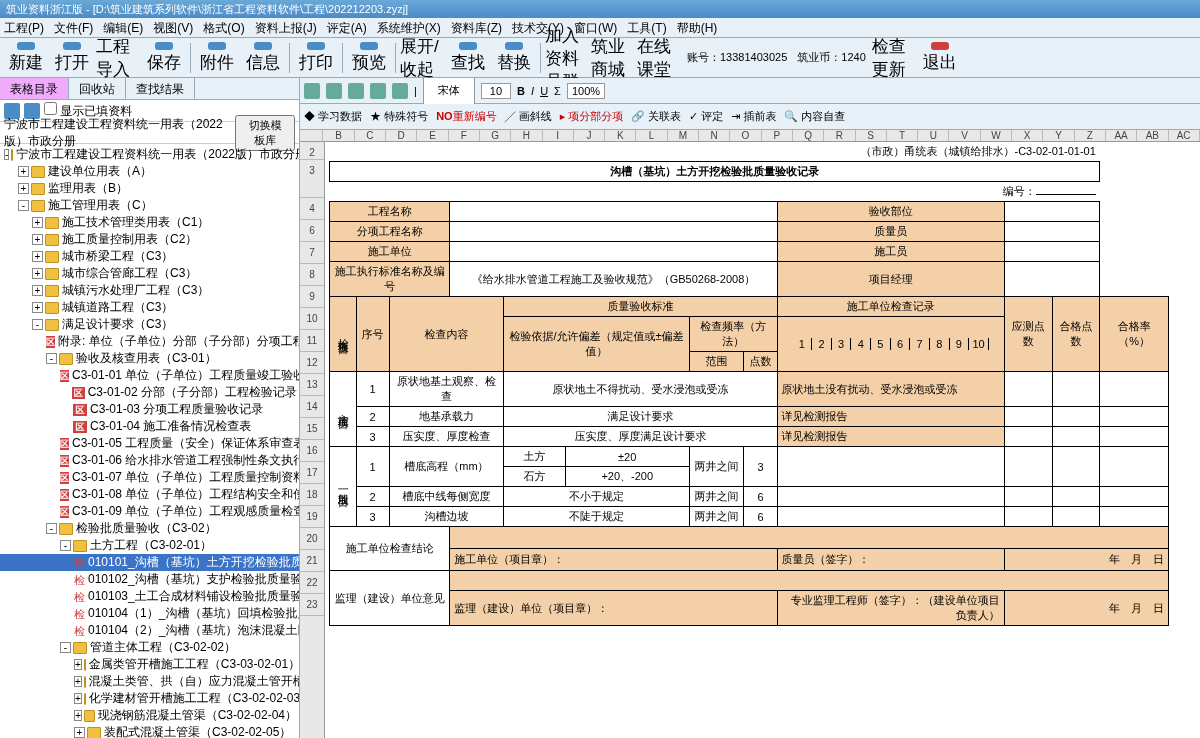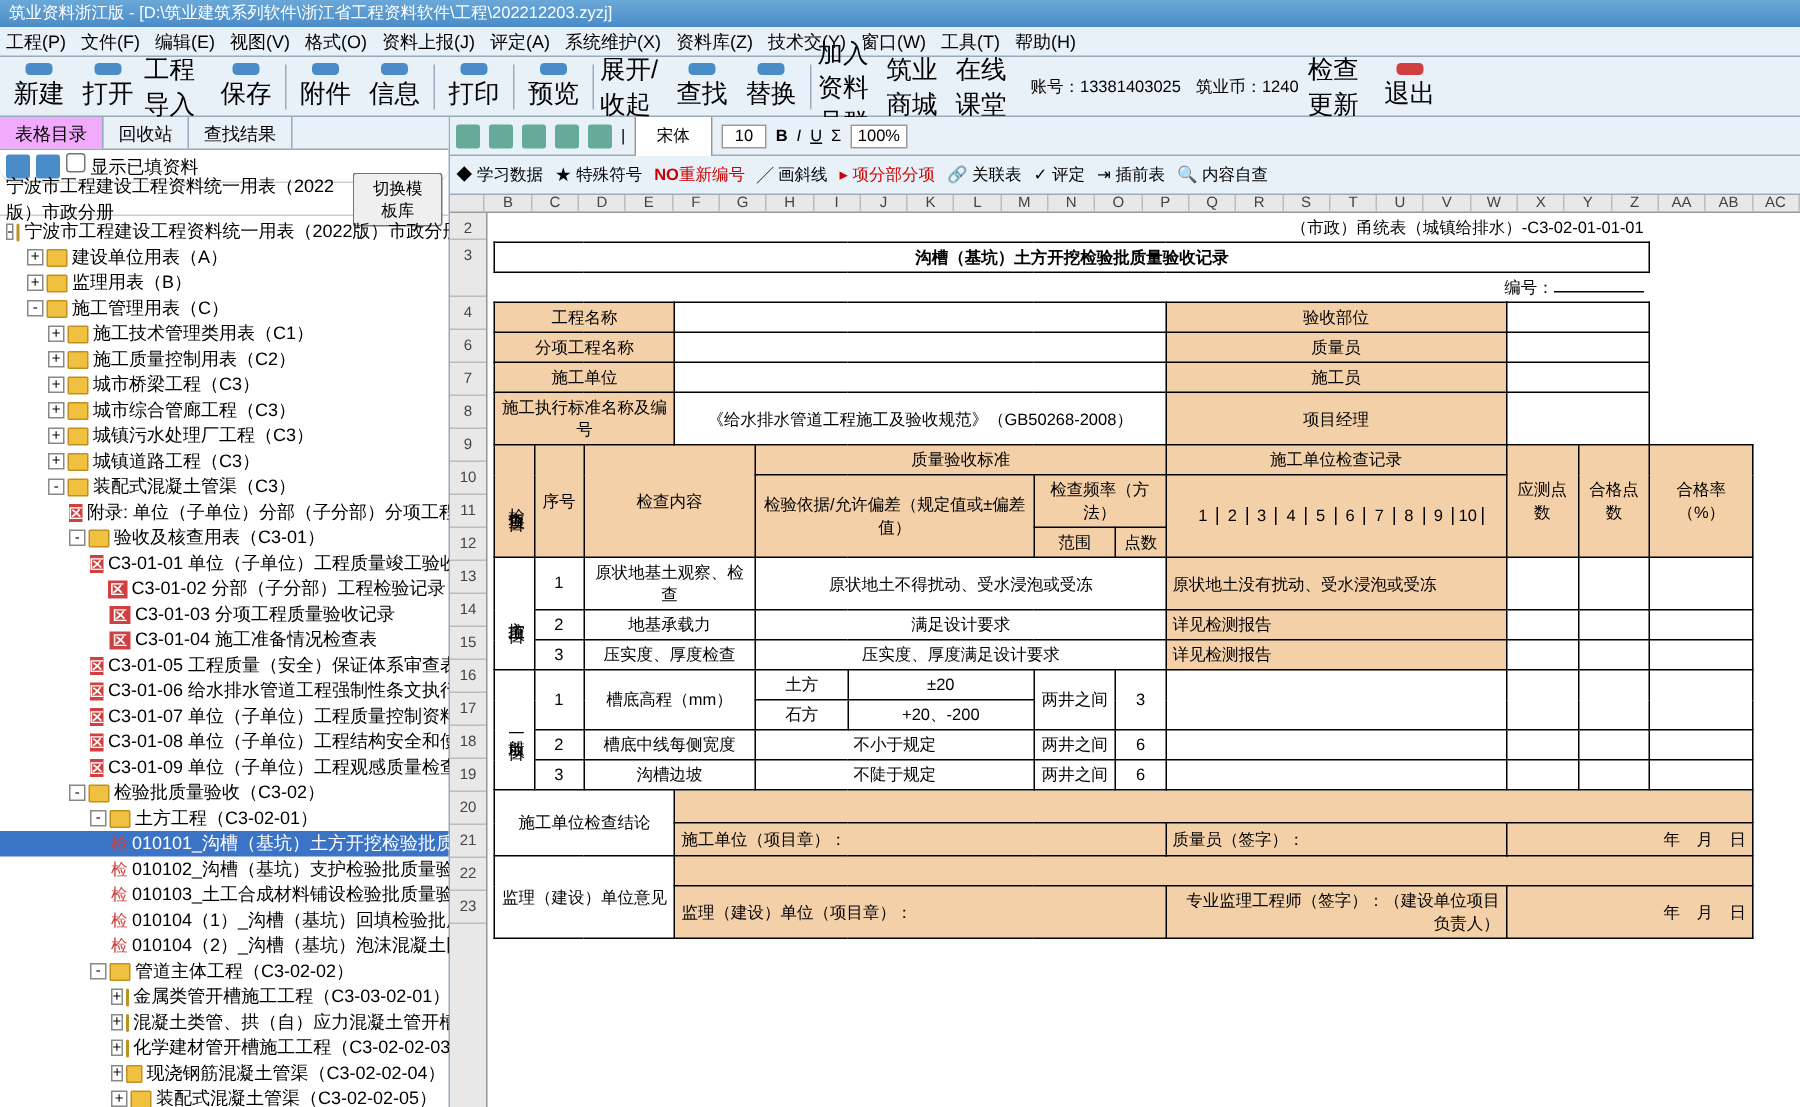--- a/index.html
+++ b/index.html
@@ -17,7 +17,7 @@
 .tabs { display: flex; background: #e8f0f8; height: 22px; border-bottom: 1px solid #9ab; }
 .tab { padding: 3px 10px; border-right: 1px solid #9ab; font-size: 12px; cursor: pointer; }
 .tab.active { background: #f0abfc; }
-.subbar { display: flex; align-items: center; height: 22px; padding: 0 4px; border-bottom: 1px solid #ccc; border-radius: 10px; }
+.subbar { display: flex; align-items: center; height: 22px; padding: 0 4px; border-bottom: 1px solid #ccc; }
 .subbar .ic2 { width: 16px; height: 16px; margin-right: 4px; background: #4a8cc8; border-radius: 2px; }
 .crumb { display: flex; align-items: center; justify-content: space-between; height: 22px; padding: 0 4px; border-bottom: 1px solid #ccc; font-size: 12px; }
 .crumb button { font-size: 11px; padding: 1px 6px; }

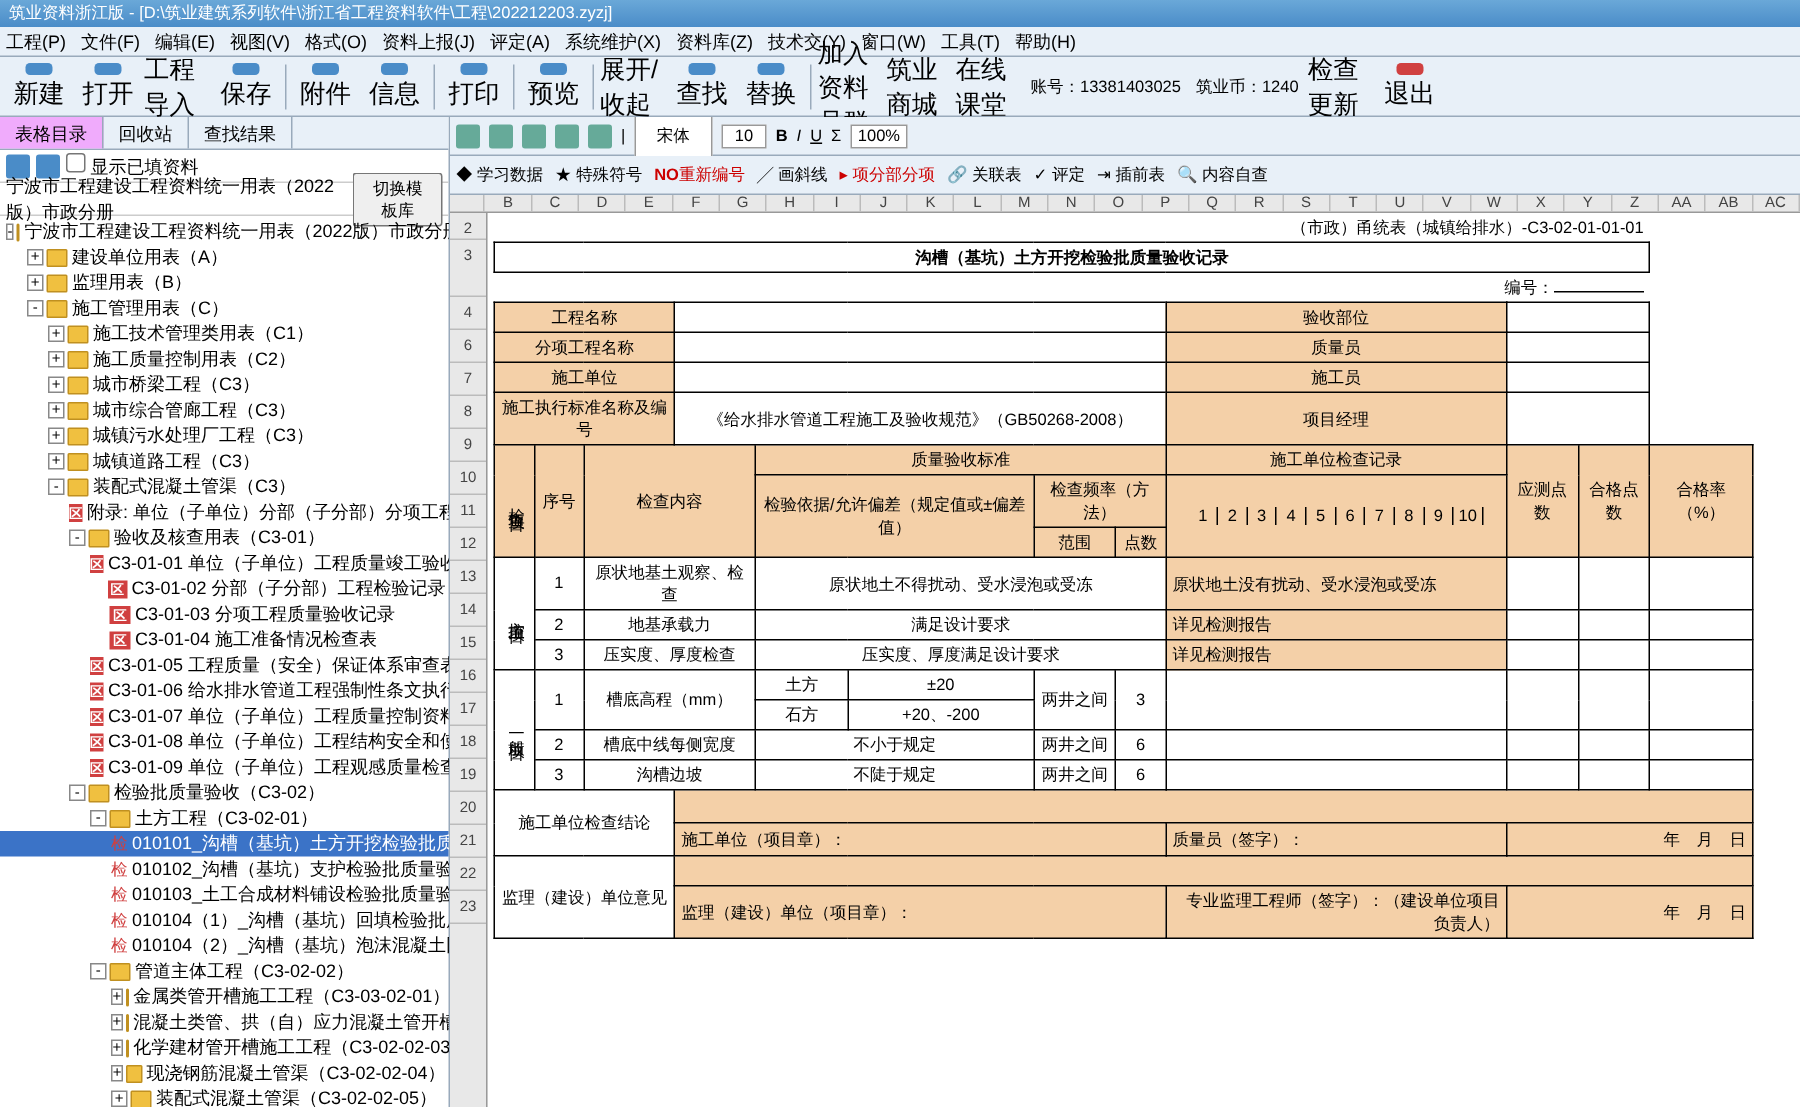--- a/index.html
+++ b/index.html
@@ -202,7 +202,7 @@
         <div class="tn " style="padding-left:32px">
           <span class="exp">-</span>
           <span class="fic fold"></span>
-          <span>装配式混凝土管渠（C3）</span>
+          <span>满足设计要求（C3）</span>
         </div>
         <div class="tn " style="padding-left:46px">
           <span class="noexp"></span>

